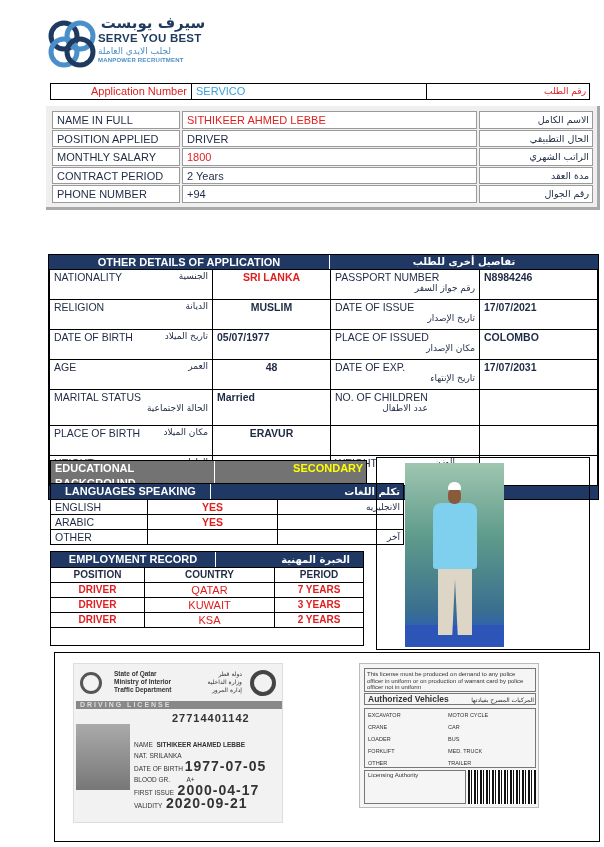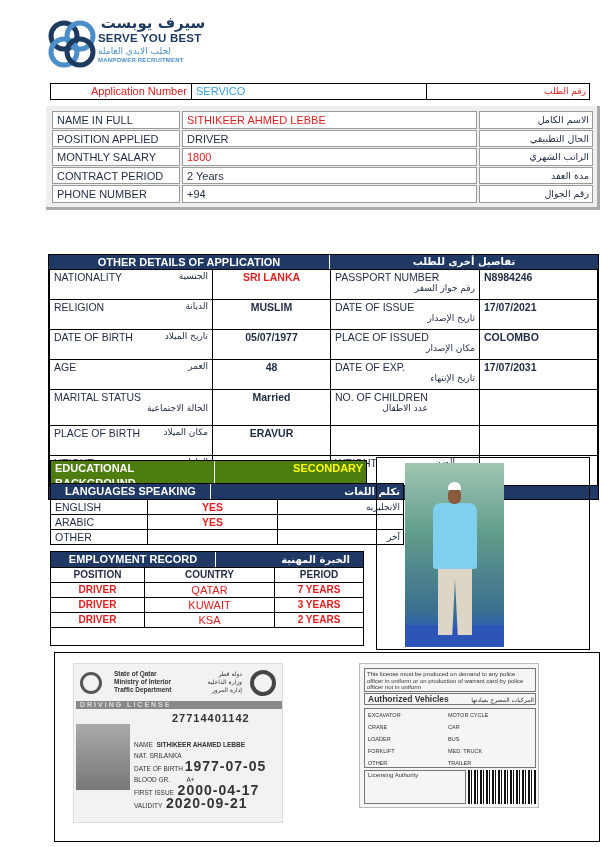--- a/index.html
+++ b/index.html
@@ -34,7 +34,7 @@
   table.od td { border: 1px solid #000; vertical-align: top; padding: 1px 4px; height: 30px; }
   table.od td.lab { width: 163px; }
   table.od td.v1 { width: 118px; text-align: center; font-weight: bold; }
-  table.od td.v1.left { text-align: center; }
+  table.od td.v1.left { text-align: left; }
   table.od td.lab2 { width: 149px; }
   table.od td.v2 { font-weight: bold; }
   .labrow { display: flex; justify-content: space-between; }

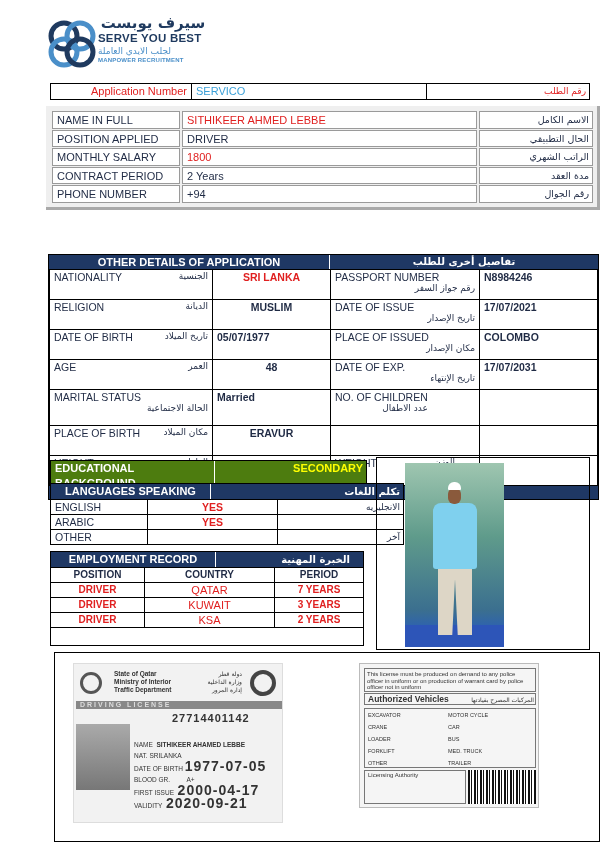--- a/index.html
+++ b/index.html
@@ -42,7 +42,7 @@
   .ar-right { text-align: right; font-family: "DejaVu Sans", sans-serif; font-size: 9px; }
   .band { height: 13px; background: #1f3864; }
 
-  .edu { left: 50px; top: 460px; width: 317px; height: 27px; border: 1px solid #000; display: flex; background: #4d7c0f; color: #fff; font-weight: bold; font-size: 11px; line-height: 15px; }
+  .edu { left: 50px; top: 460px; width: 317px; height: 27px; border: 1px solid #000; display: flex; background: #737373; color: #fff; font-weight: bold; font-size: 11px; line-height: 15px; }
   .edu .e1 { width: 164px; padding-left: 4px; border-right: 1px solid #fff; }
   .edu .e2 { flex: 1; text-align: right; padding-right: 3px; color: #ffff00; }
 

